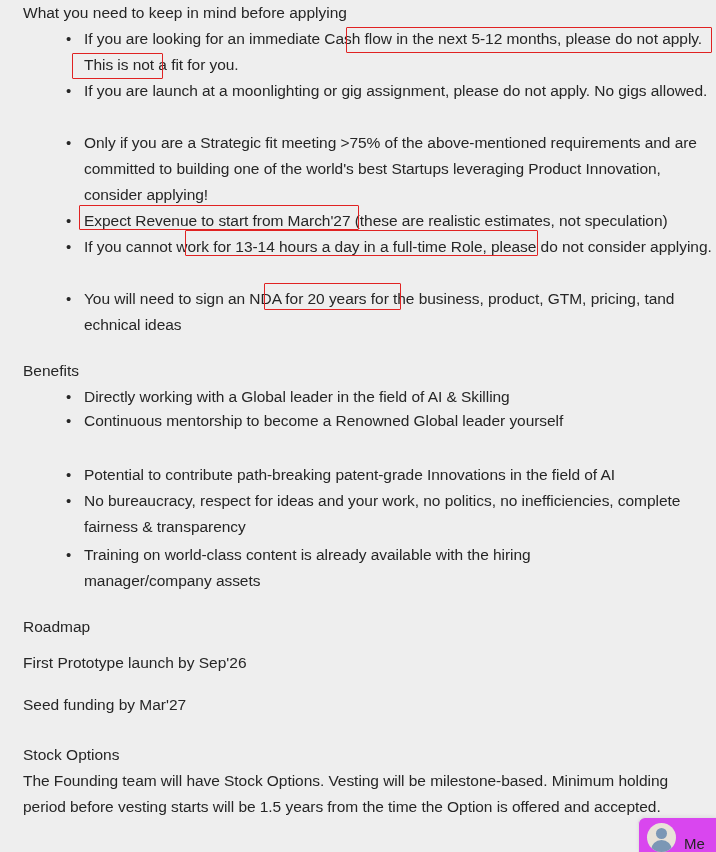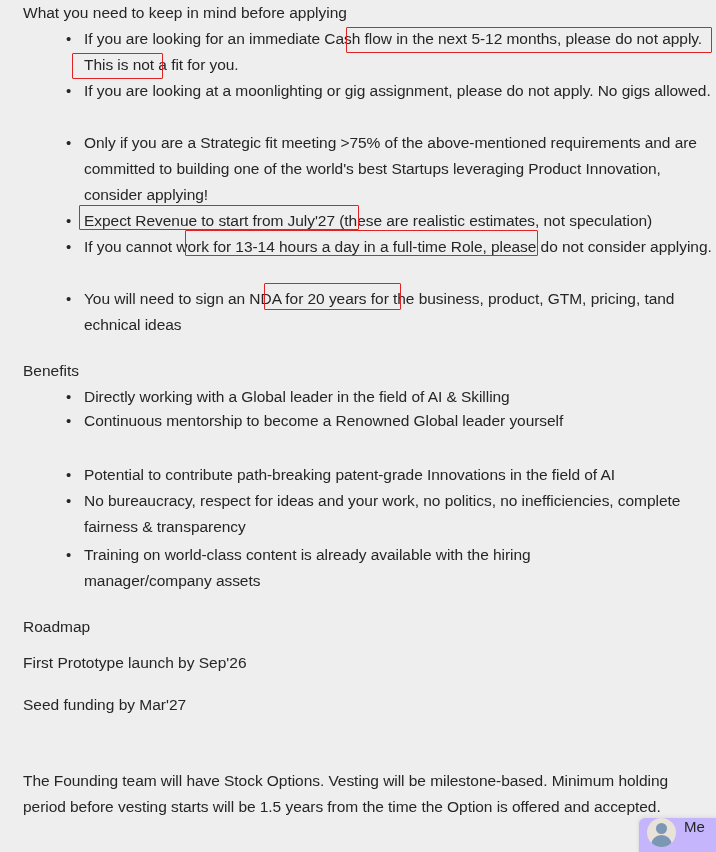--- a/index.html
+++ b/index.html
@@ -142,7 +142,7 @@
 
   <div class="bullet" style="top:26px; width:652px;">If you are looking for an immediate Cash flow in the next 5-12 months, please do not apply. This is not a fit for you.</div>
 
-  <div class="bullet" style="top:78px; width:652px;">If you are looking at a moonlighting or gig assignment, please do not apply. No gigs allowed.</div>
+  <div class="bullet" style="top:78px; width:652px;">If you are launch at a moonlighting or gig assignment, please do not apply. No gigs allowed.</div>
 
   <div class="bullet" style="top:130px; width:652px;">Only if you are a Strategic fit meeting &gt;75% of the above-mentioned requirements and are committed to building one of the world's best Startups leveraging Product Innovation, consider applying!</div>
 

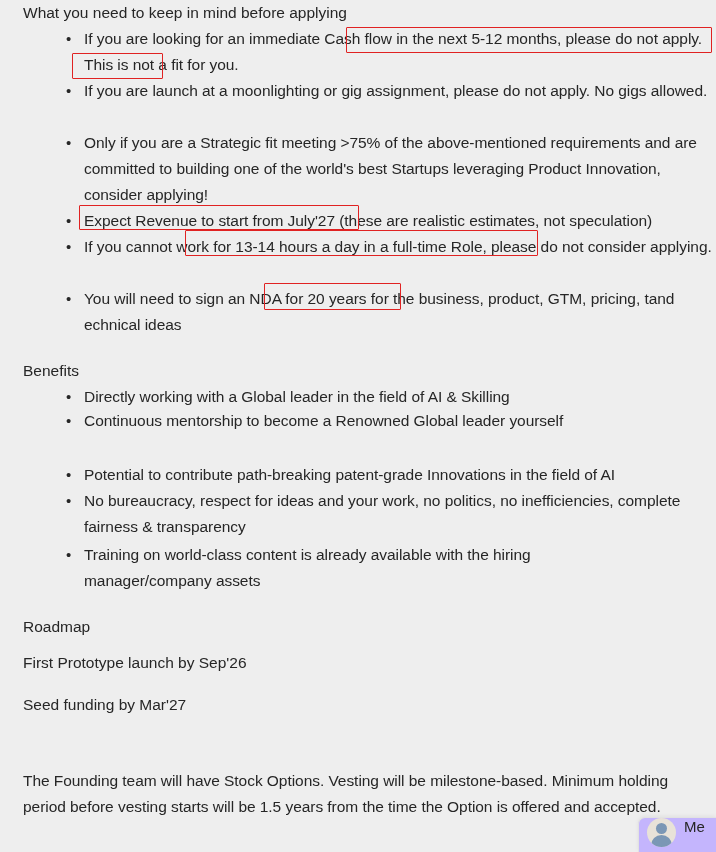--- a/index.html
+++ b/index.html
@@ -146,7 +146,7 @@
 
   <div class="bullet" style="top:130px; width:652px;">Only if you are a Strategic fit meeting &gt;75% of the above-mentioned requirements and are committed to building one of the world's best Startups leveraging Product Innovation, consider applying!</div>
 
-  <div class="bullet" style="top:208px; width:652px;">Expect Revenue to start from July'27 (these are realistic estimates, not speculation)</div>
+  <div class="bullet" style="top:208px; width:652px;">Expect Revenue to start from March'27 (these are realistic estimates, not speculation)</div>
 
   <div class="bullet" style="top:234px; width:652px;">If you cannot work for 13-14 hours a day in a full-time Role, please do not consider applying.</div>
 

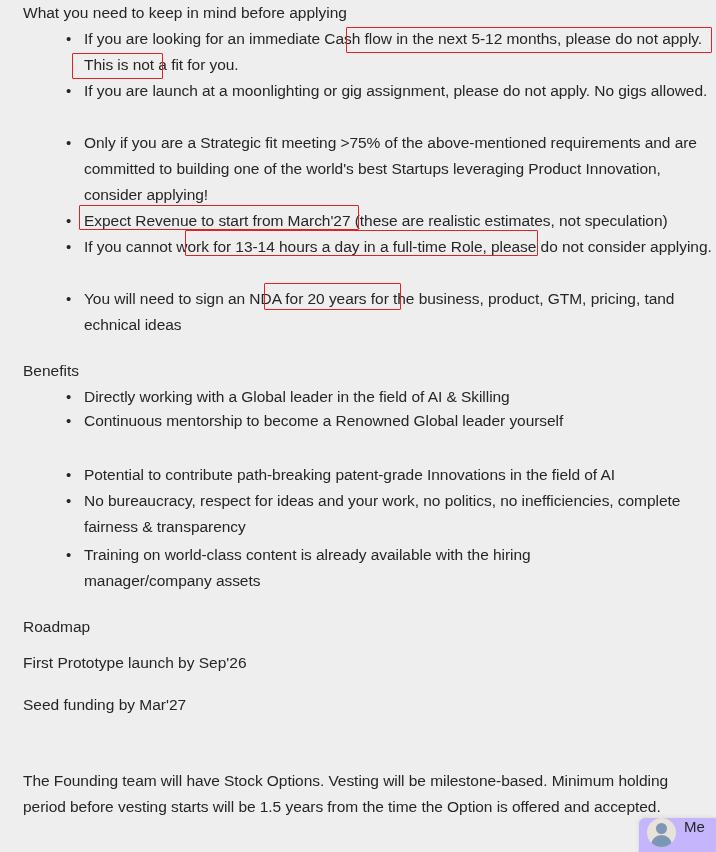--- a/index.html
+++ b/index.html
@@ -172,6 +172,7 @@
 
   <div class="plain-line" style="top:692px;">Seed funding by Mar'27</div>
 
+  <div class="heading" style="top:742px;">Stock Options</div>
 
   <div class="para" style="left:23px; top:768px; width:674px;">The Founding team will have Stock Options. Vesting will be milestone-based. Minimum holding period before vesting starts will be 1.5 years from the time the Option is offered and accepted.</div>
 

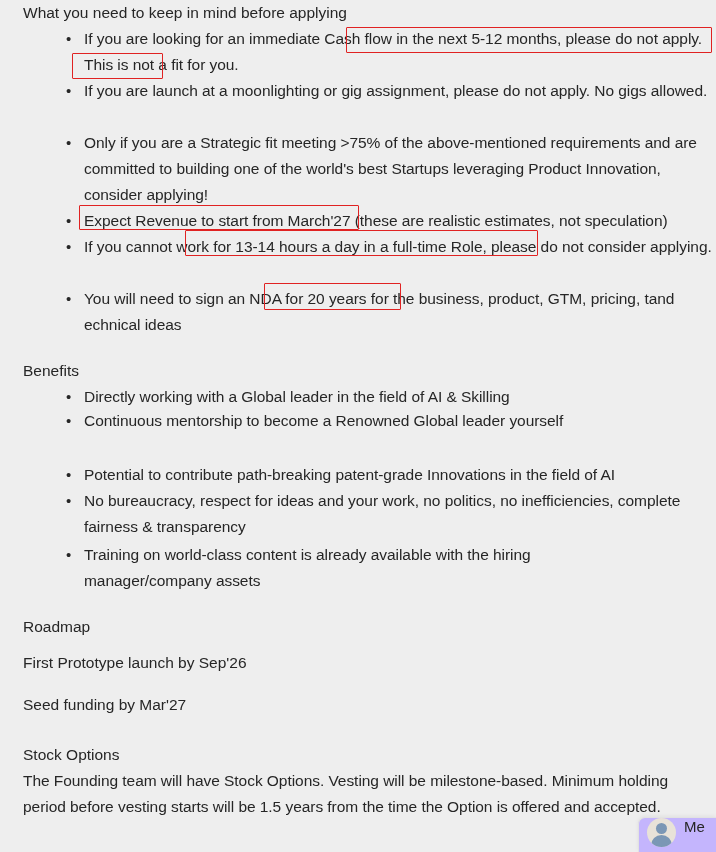--- a/index.html
+++ b/index.html
@@ -88,13 +88,13 @@
     top: 817px;
     width: 78px;
     height: 35px;
-    background: #c4b5fd;
+    background: #d946ef;
     border: 1px solid #e2e2e2;
     border-bottom: none;
     border-right: none;
     border-top-left-radius: 7px;
     display: flex;
-    align-items: flex-start;
+    align-items: flex-end;
     padding-left: 8px;
     overflow: hidden;
     box-shadow: 0 -1px 4px rgba(0,0,0,0.06);

